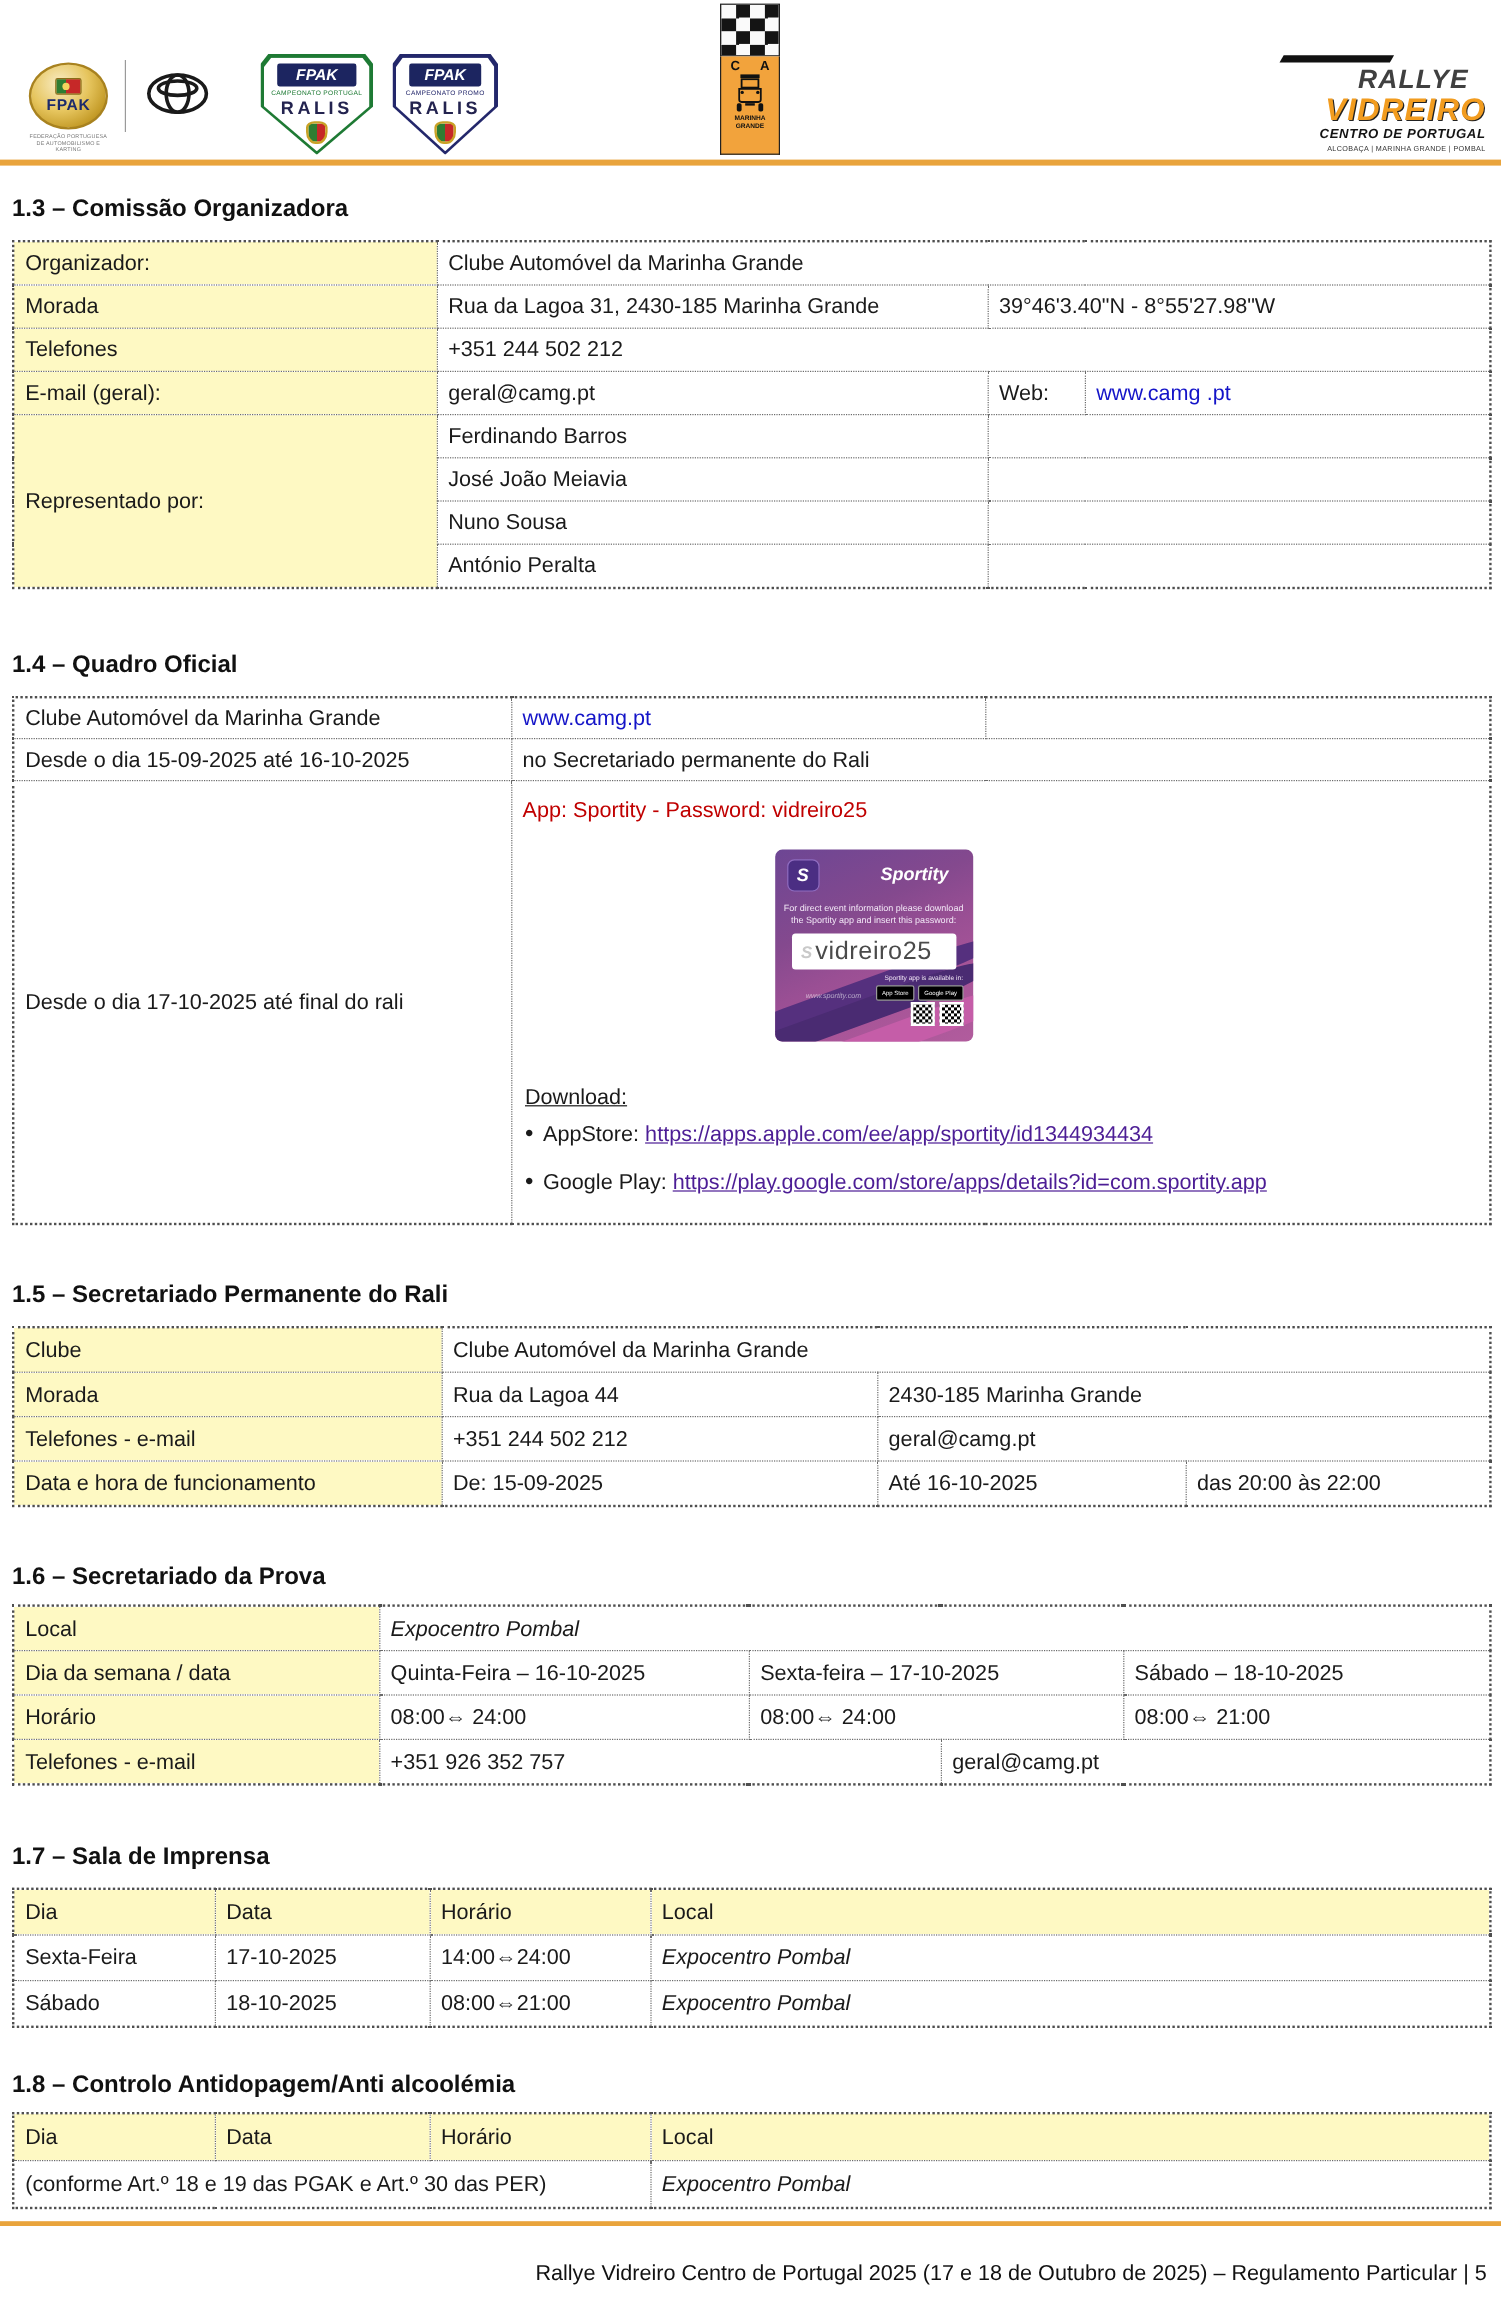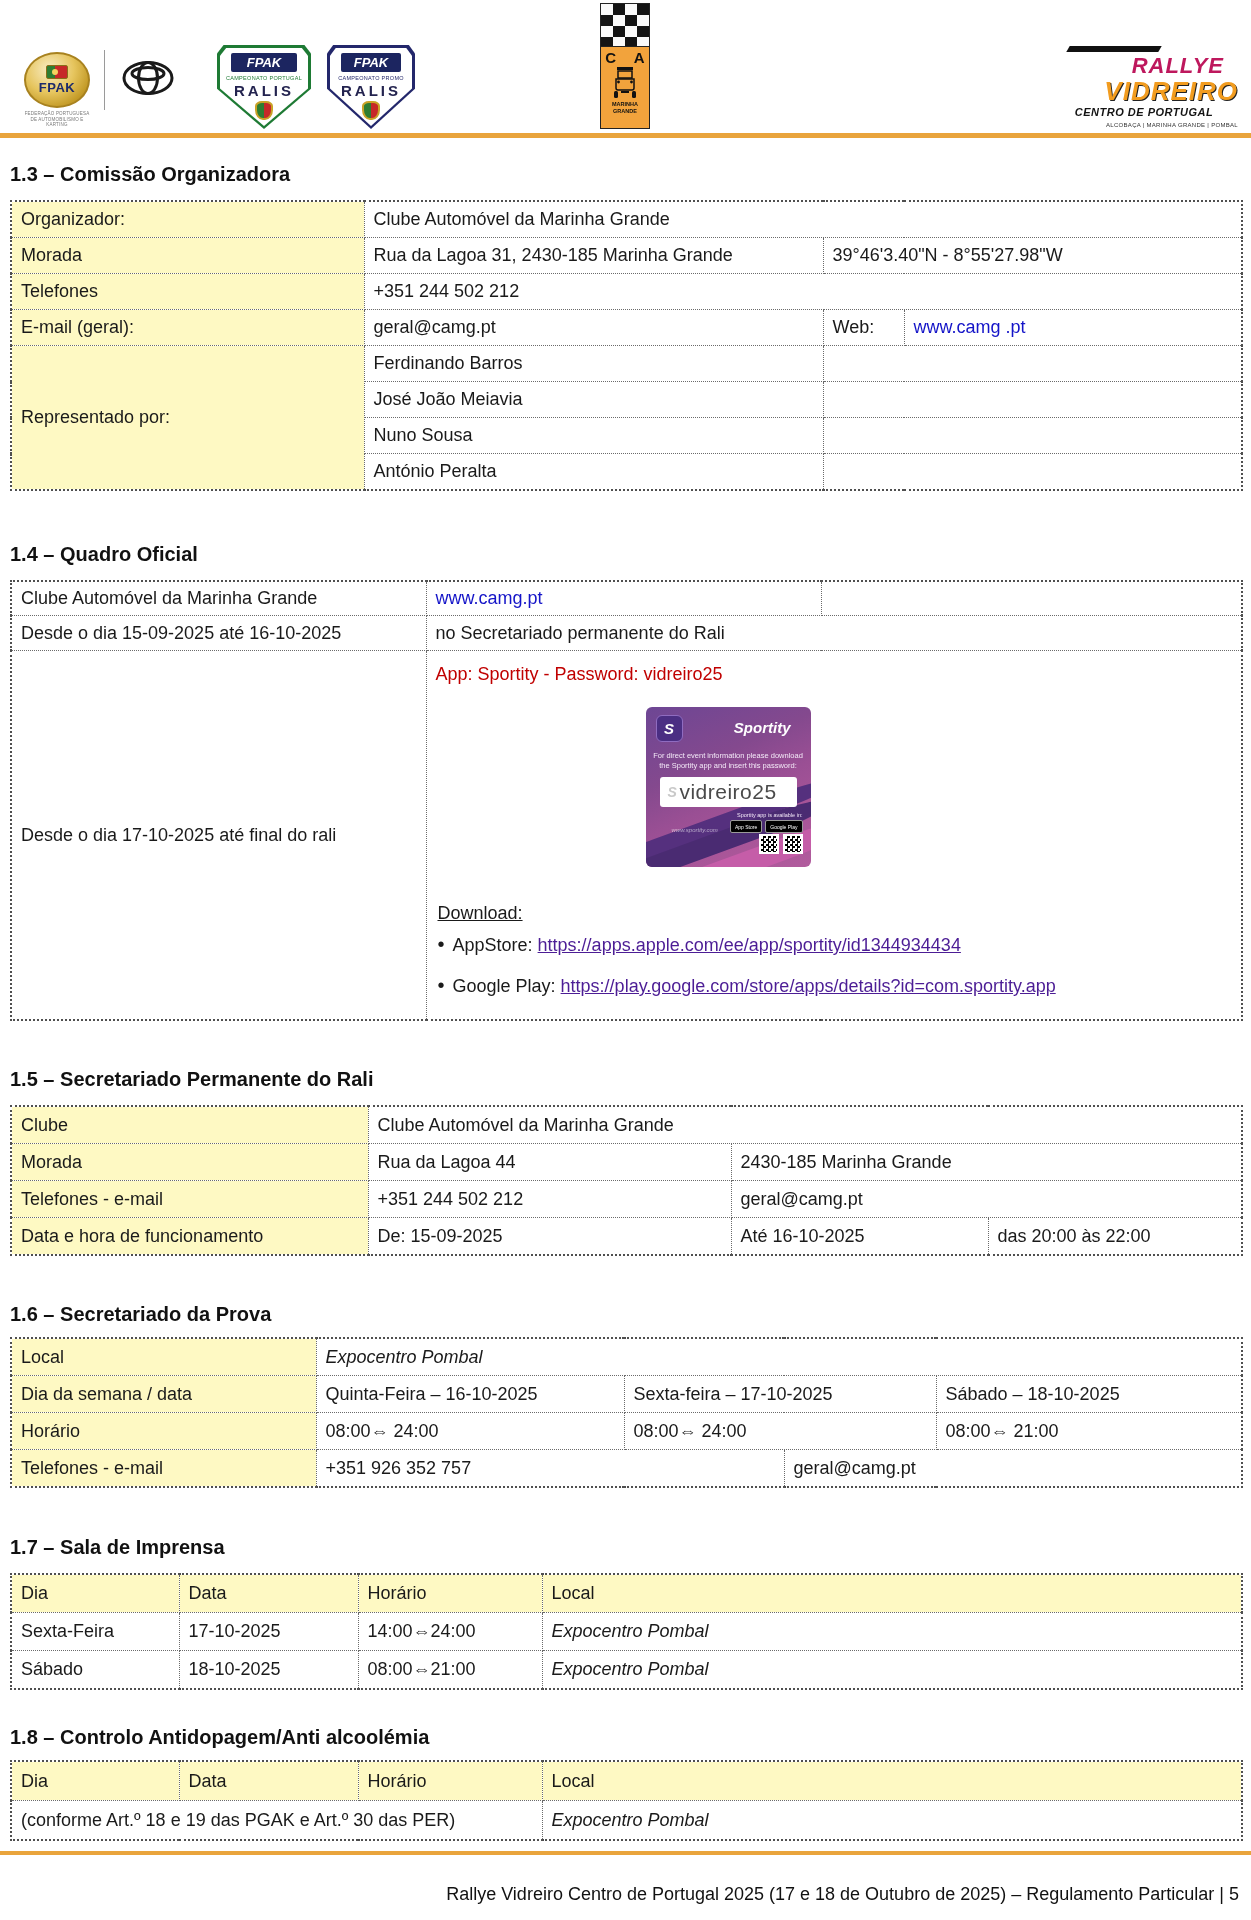--- a/index.html
+++ b/index.html
@@ -50,7 +50,7 @@
      background-size:24px 22px;}
   .camg-body{height:81px;background:#F2A33C;border:1px solid #222;border-top:none;
      display:flex;flex-direction:column;align-items:center;}
-  .camg-initials{font-size:15px;font-weight:bold;color:#111;word-spacing:14px;margin-top:2px;}
+  .camg-initials{font-size:11px;font-weight:bold;color:#111;word-spacing:14px;margin-top:2px;}
   .camg-city{font-size:5.5px;line-height:7px;font-weight:bold;color:#111;text-align:center;margin-top:1px;}
 
   .rv-logo{position:absolute;left:1050px;top:46px;width:188px;text-align:right;line-height:1;}

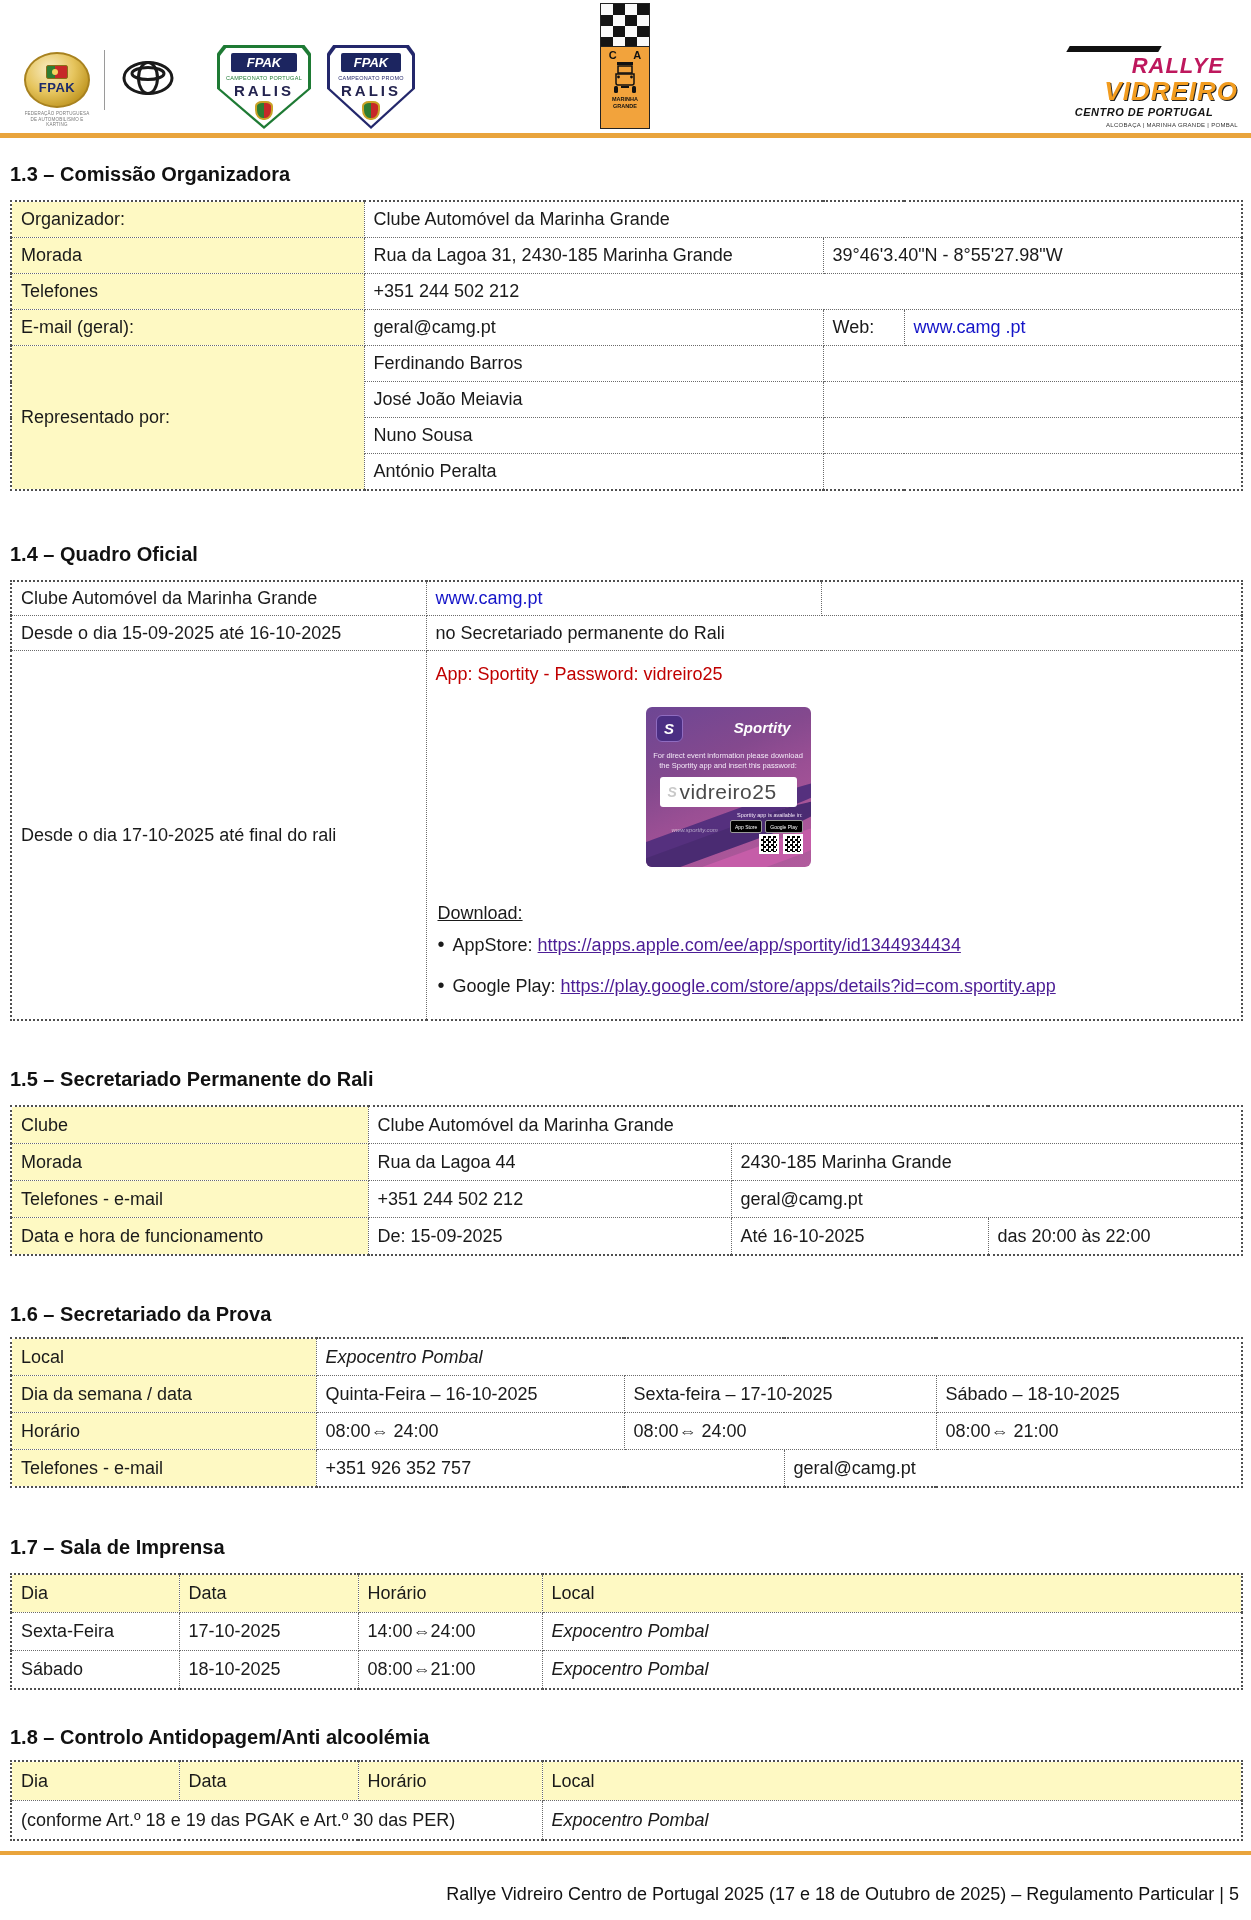--- a/index.html
+++ b/index.html
@@ -55,7 +55,7 @@
 
   .rv-logo{position:absolute;left:1050px;top:46px;width:188px;text-align:right;line-height:1;}
   .rv-bar{width:92px;height:6px;background:#111;transform:skewX(-30deg);margin:0 78px 3px auto;}
-  .rv-l1{font-size:22px;font-weight:900;font-style:italic;letter-spacing:1px;color:#be185d;margin-right:14px;}
+  .rv-l1{font-size:22px;font-weight:900;font-style:italic;letter-spacing:1px;color:#404040;margin-right:14px;}
   .rv-l2{font-size:26px;font-weight:900;font-style:italic;letter-spacing:1px;color:#F29C1F;
      text-shadow:1px 1px 0 #222;margin-top:1px;}
   .rv-l3{font-size:11px;font-weight:800;font-style:italic;color:#141414;margin-top:3px;letter-spacing:.5px;text-align:center;}

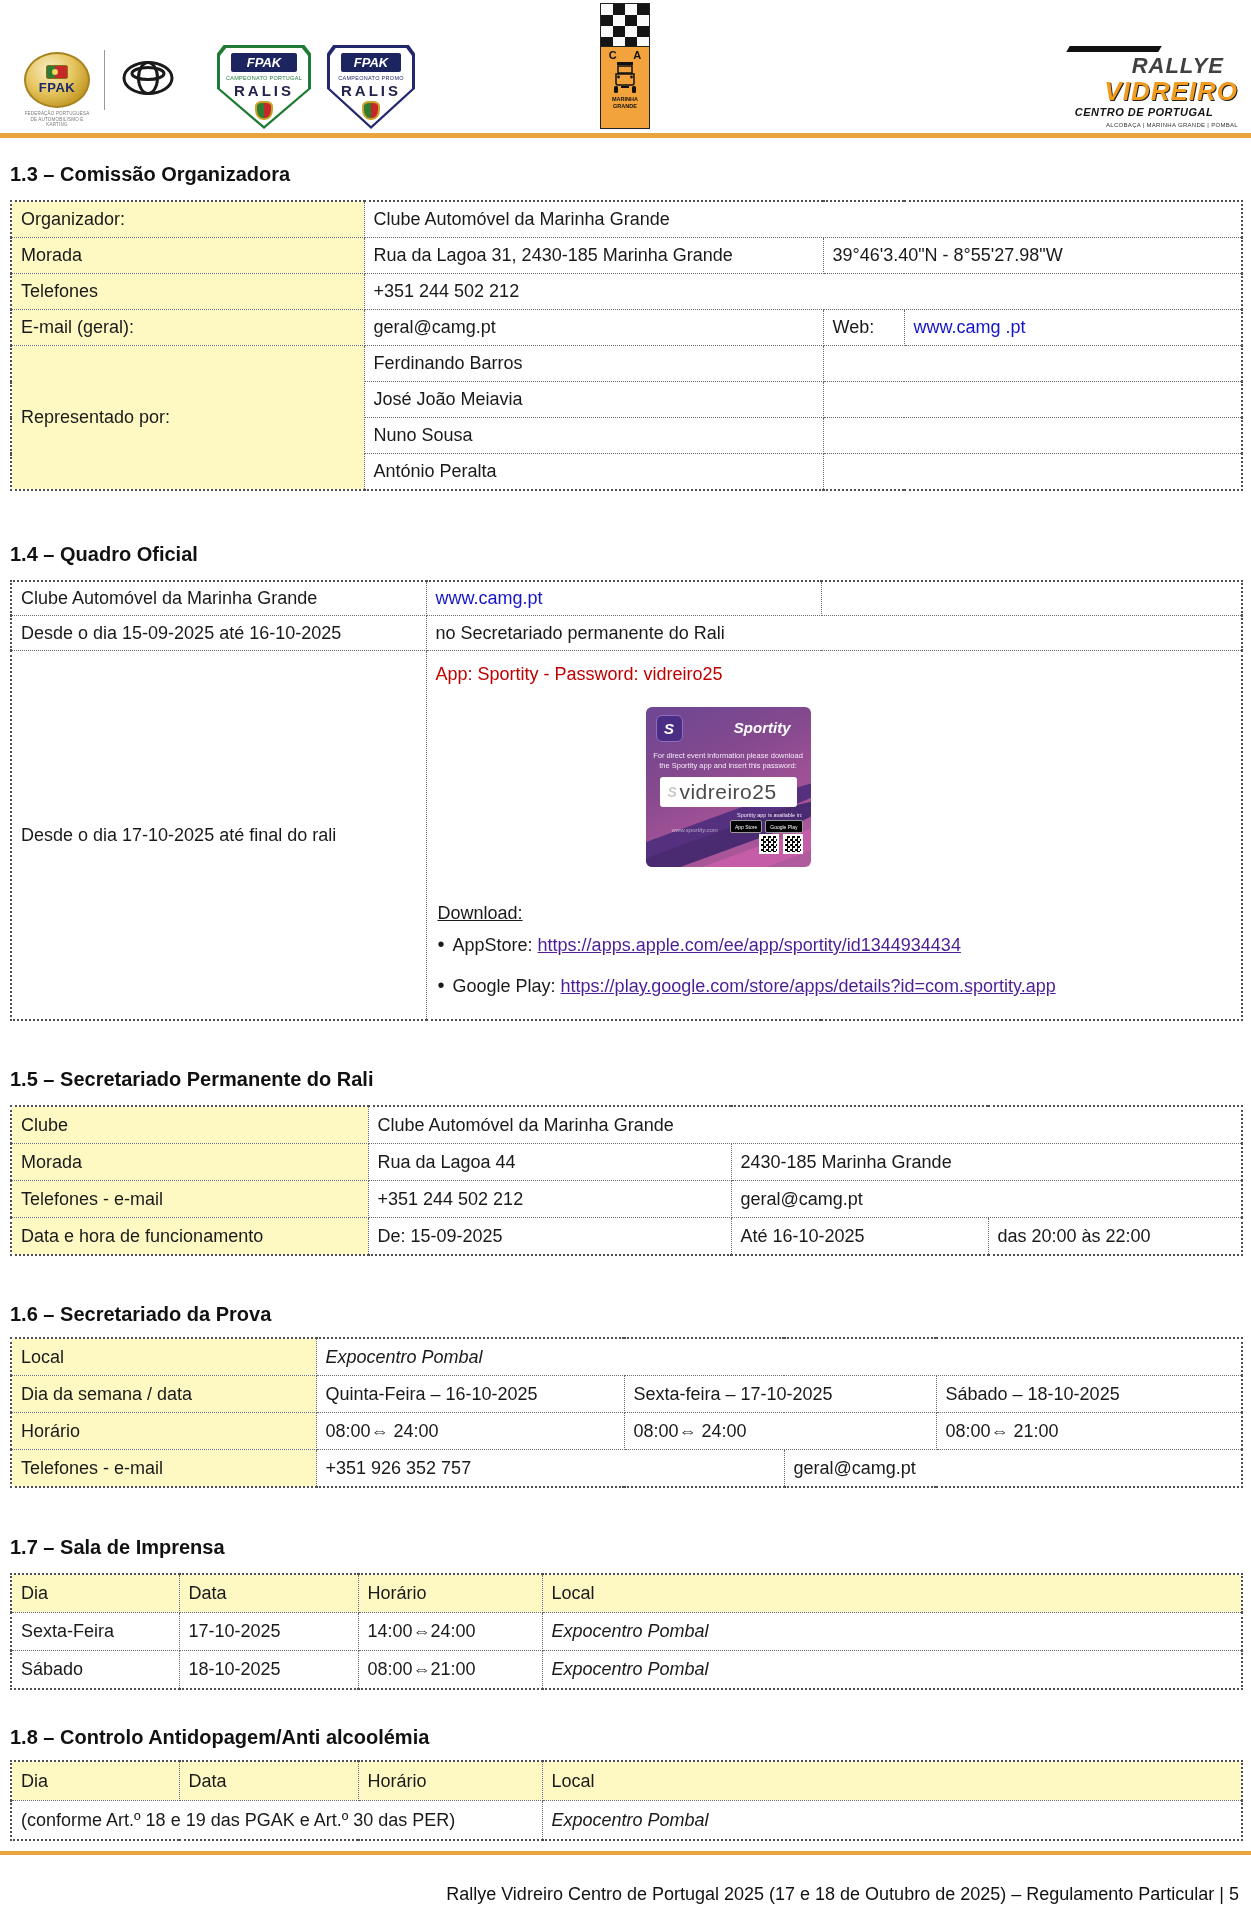--- a/index.html
+++ b/index.html
@@ -58,7 +58,7 @@
   .rv-l1{font-size:22px;font-weight:900;font-style:italic;letter-spacing:1px;color:#404040;margin-right:14px;}
   .rv-l2{font-size:26px;font-weight:900;font-style:italic;letter-spacing:1px;color:#F29C1F;
      text-shadow:1px 1px 0 #222;margin-top:1px;}
-  .rv-l3{font-size:11px;font-weight:800;font-style:italic;color:#141414;margin-top:3px;letter-spacing:.5px;text-align:center;}
+  .rv-l3{font-size:11px;font-weight:800;font-style:italic;color:#141414;margin-top:3px;letter-spacing:.5px;}
   .rv-l4{font-size:6px;color:#333;margin-top:4px;letter-spacing:.3px;}
 
   

